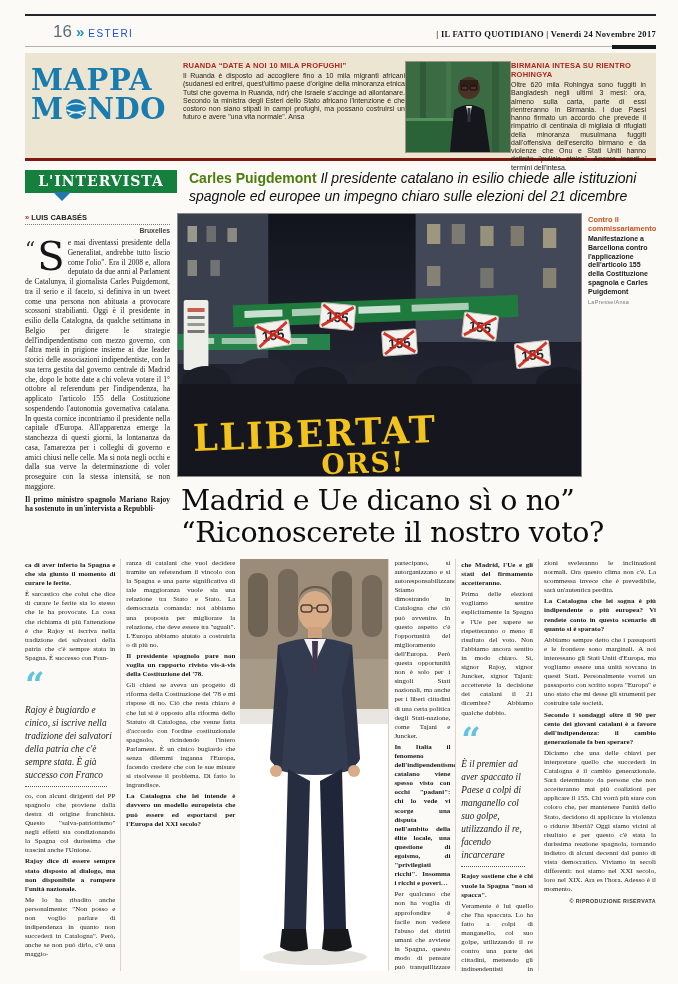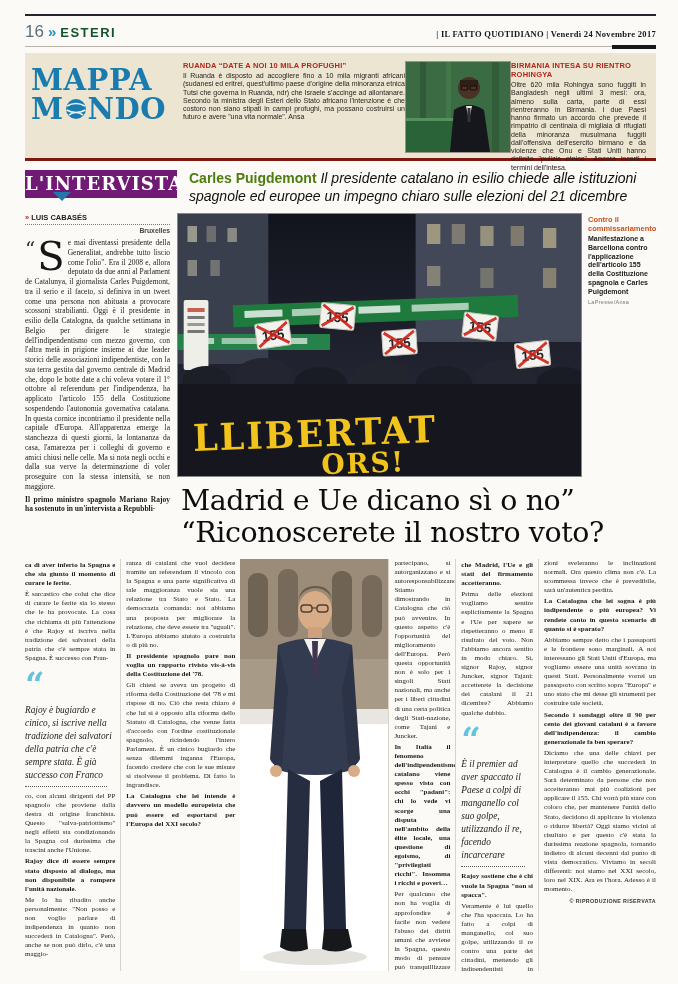--- a/index.html
+++ b/index.html
@@ -10,7 +10,7 @@
   
   .hdr{display:flex;justify-content:space-between;align-items:baseline;border-bottom:1px solid #b7b3aa;padding-bottom:4px;position:relative;}
   .hdr-left{font-family:"Liberation Sans",sans-serif;}
-  .pageno{font-size:17px;color:#5d6e79;}
+  .pageno{font-size:17px;color:#5d6e79;margin-left:28px;}
   .chev{font-size:15px;color:#2493c6;font-weight:bold;margin:0 4px;}
   .section{font-size:13px;font-weight:bold;color:#14532d;letter-spacing:1.5px;}
   .hdr-right{font-family:"Liberation Serif",serif;font-weight:bold;font-size:8.5px;color:#14181c;letter-spacing:.3px;}

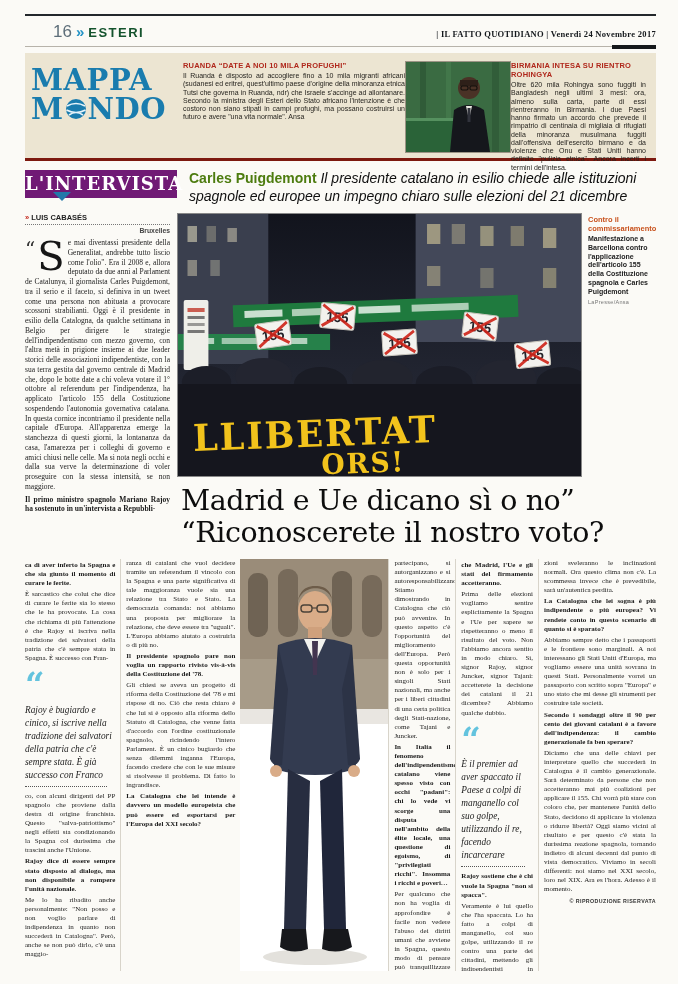--- a/index.html
+++ b/index.html
@@ -12,7 +12,7 @@
   .hdr-left{font-family:"Liberation Sans",sans-serif;}
   .pageno{font-size:17px;color:#5d6e79;margin-left:28px;}
   .chev{font-size:15px;color:#2493c6;font-weight:bold;margin:0 4px;}
-  .section{font-size:13px;font-weight:bold;color:#14532d;letter-spacing:1.5px;}
+  .section{font-size:10px;font-weight:normal;color:#1d4ed8;letter-spacing:1.5px;}
   .hdr-right{font-family:"Liberation Serif",serif;font-weight:bold;font-size:8.5px;color:#14181c;letter-spacing:.3px;}
   .hdr-blackseg{position:absolute;right:0;bottom:-3px;width:44px;height:4px;background:#16191c;}
   

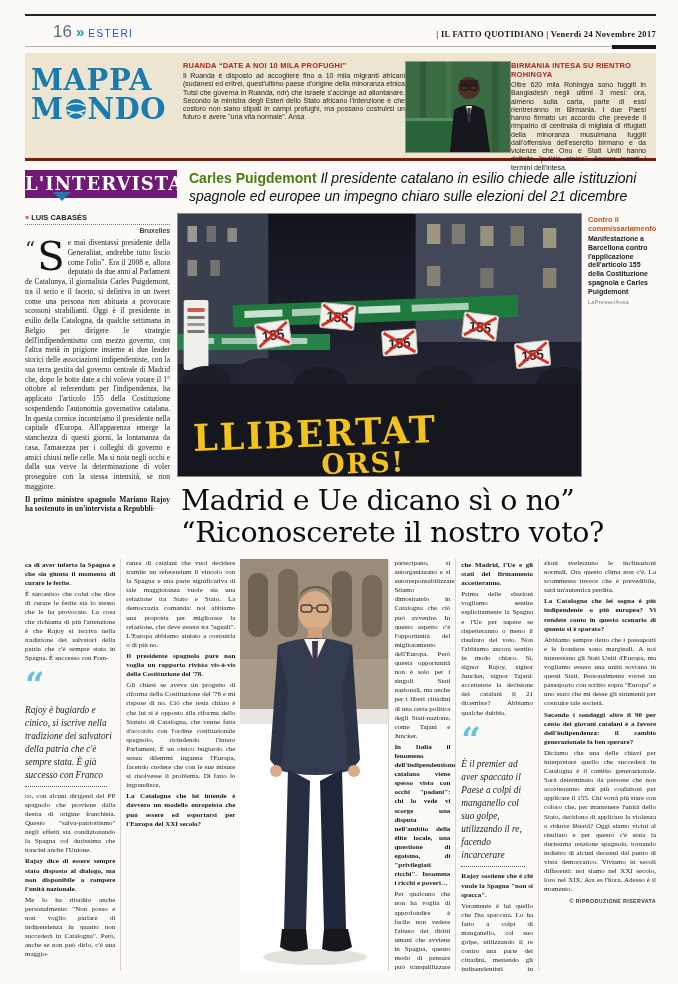--- a/index.html
+++ b/index.html
@@ -29,7 +29,7 @@
   
   .art-head{display:flex;margin-top:9px;align-items:flex-start;}
   .banner-wrap{width:152px;position:relative;}
-  .banner{background:#701a75;color:#fff;font-family:"DejaVu Serif",serif;font-weight:bold;font-size:18px;letter-spacing:1px;text-align:center;padding:3px 0 4px;}
+  .banner{background:#15803d;color:#fff;font-family:"DejaVu Serif",serif;font-weight:bold;font-size:14px;letter-spacing:1px;text-align:center;padding:3px 0 4px;}
   .banner-arrow{position:absolute;left:28px;top:22px;width:0;height:0;border:9px solid transparent;border-top-color:#2278aa;}
   .headline{flex:1;padding-left:12px;font-family:"Liberation Sans",sans-serif;font-size:14px;line-height:1.25;font-style:italic;color:#101010;}
   .headline .kicker{color:#4d7c0f;font-weight:bold;font-style:normal;}

